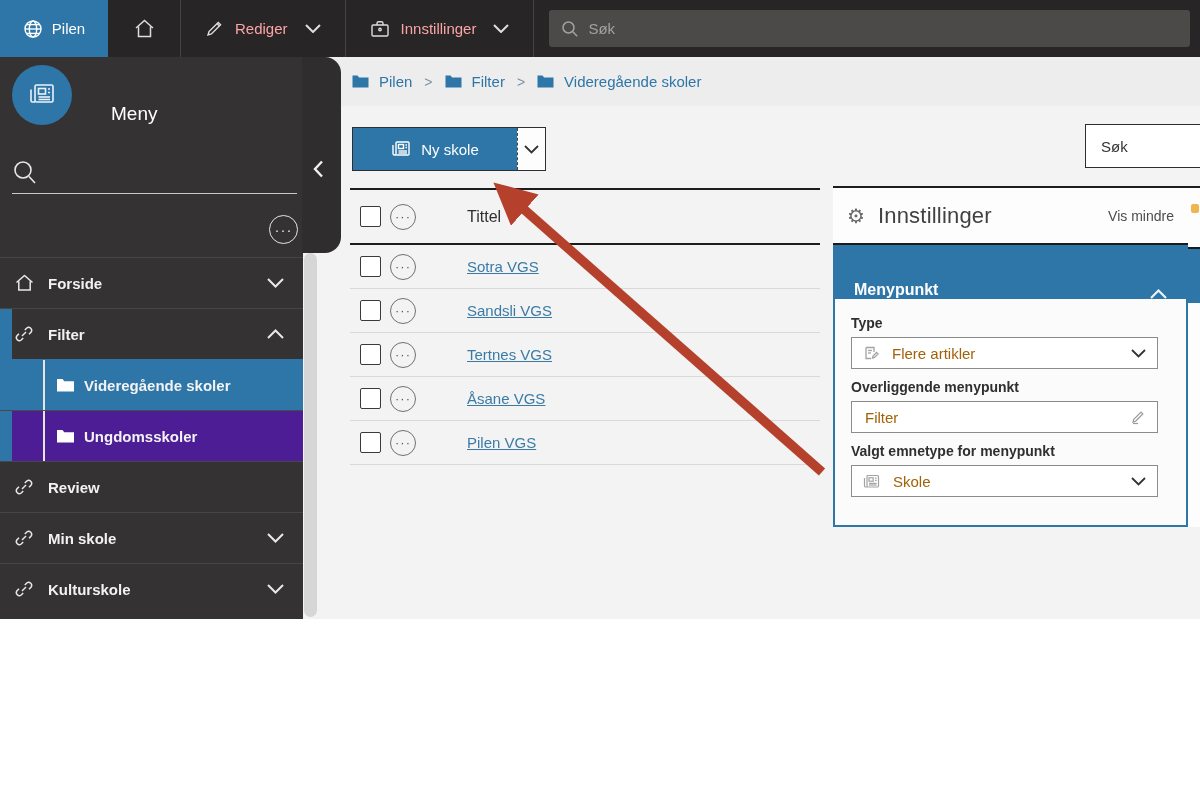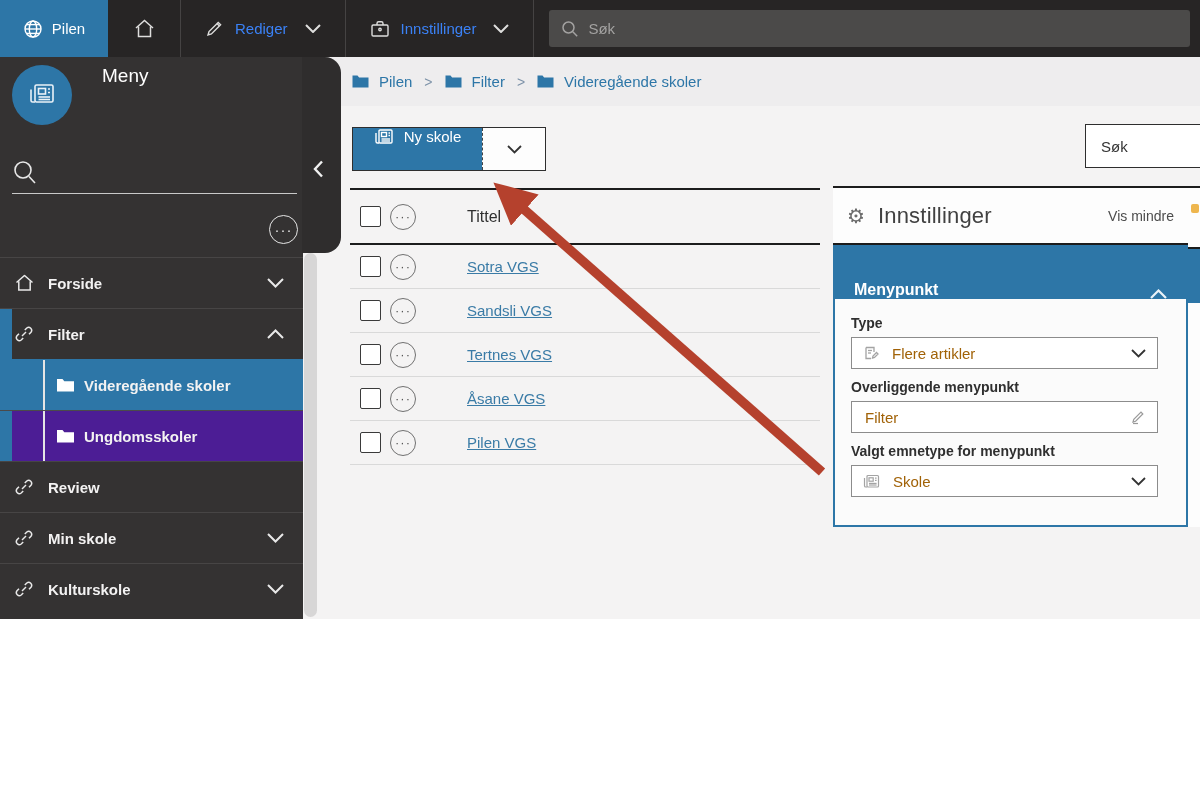--- a/index.html
+++ b/index.html
@@ -10,7 +10,7 @@
   
   .topbar { position:absolute; left:0; top:0; width:1200px; height:57px; background:#272525; display:flex; align-items:stretch; z-index:20; }
   .brand { width:108px; background:#2d76a7; color:#fff; display:flex; align-items:center; justify-content:center; gap:9px; font-size:15px; cursor:pointer; }
-  .top-seg { display:flex; align-items:center; color:#3b82f6; border-right:1px solid #454343; cursor:pointer; }
+  .top-seg { display:flex; align-items:center; color:#fca5a5; border-right:1px solid #454343; cursor:pointer; }
   .top-home { width:73px; justify-content:center; }
   .top-menu { padding:0 24px; gap:11px; font-size:15px; }
   .top-menu .chev { margin-left:6px; }

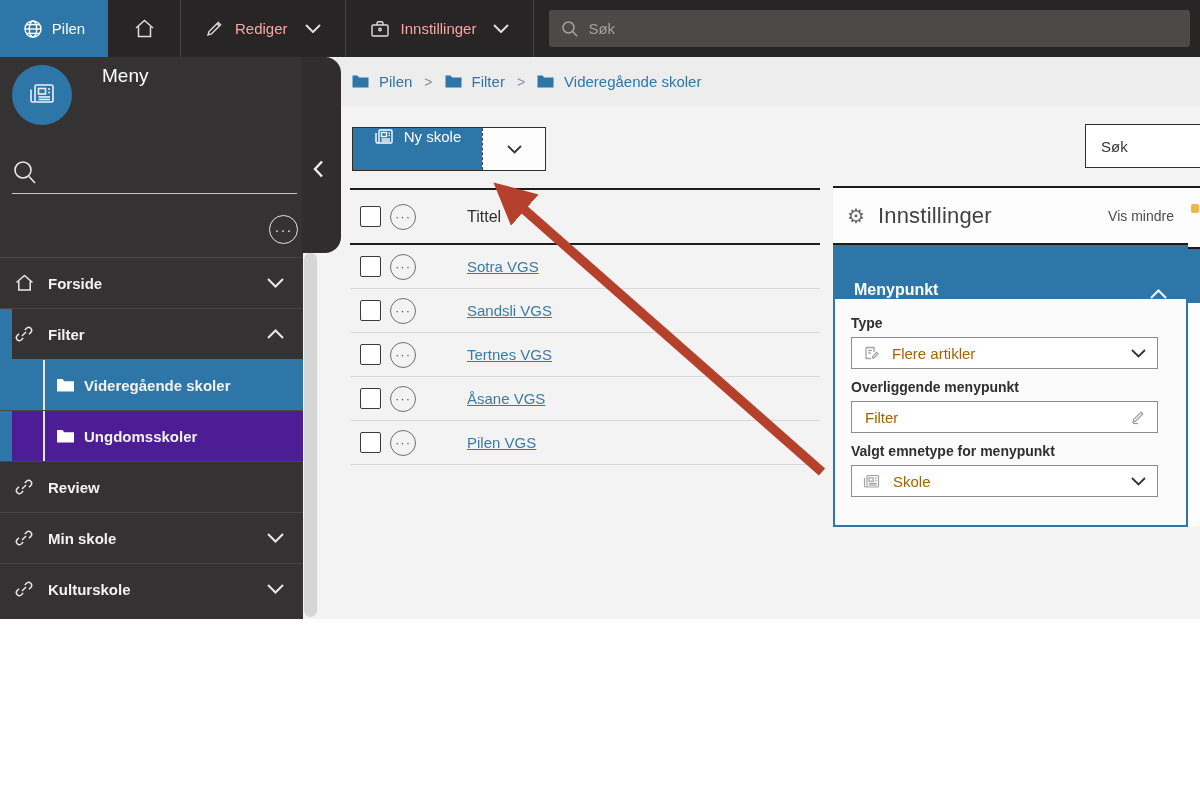--- a/index.html
+++ b/index.html
@@ -18,7 +18,7 @@
 
   
   .sidebar { position:absolute; left:0; top:57px; width:303px; height:562px; background:#343232; z-index:10; }
-  .side-head { position:absolute; left:12px; top:8px; display:flex; align-items:flex-start; gap:30px; }
+  .side-head { position:absolute; left:12px; top:8px; display:flex; align-items:flex-end; gap:39px; }
   .side-badge { width:60px; height:60px; border-radius:50%; background:#2d76a7; display:flex; align-items:center; justify-content:center; color:#e9f1f7; }
   .side-title { color:#ffffff; font-size:19px; }
   .side-search { position:absolute; left:12px; top:95px; width:285px; height:42px; border-bottom:1px solid #c9c9c9; color:#e8e8e8; display:flex; align-items:flex-end; padding-bottom:6px; cursor:text; }

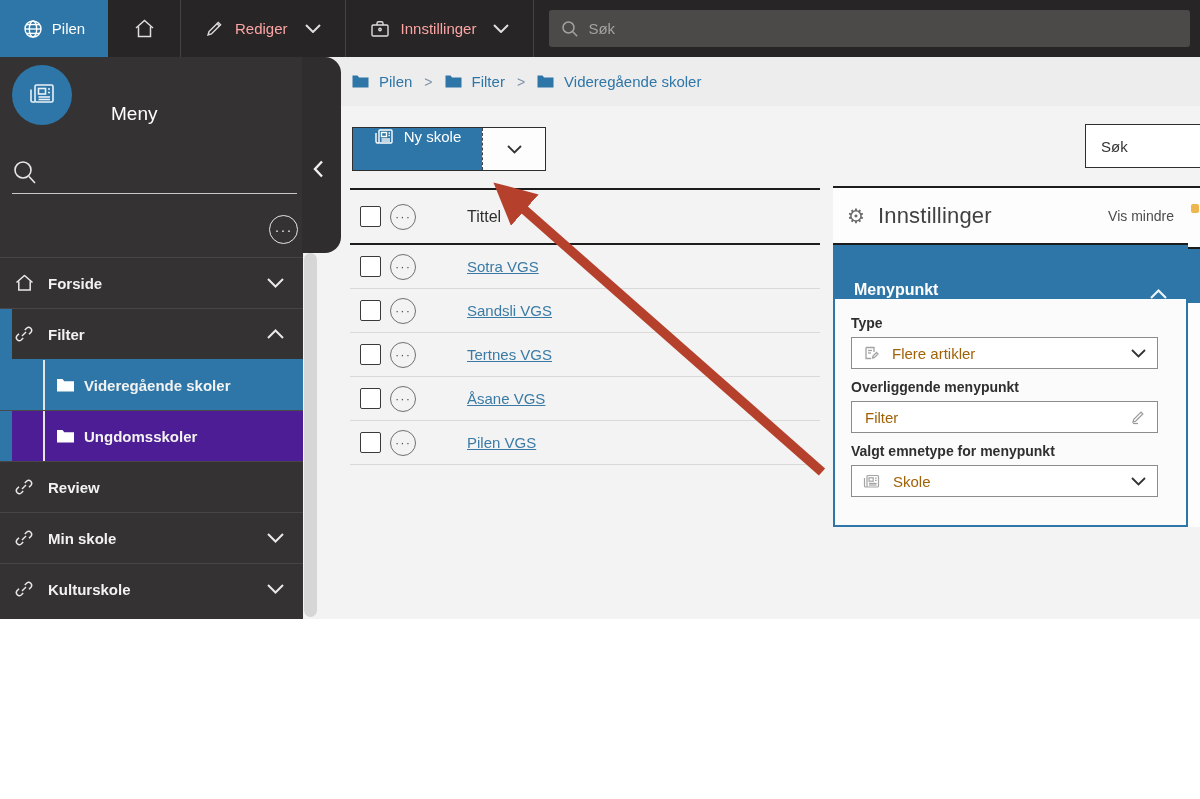--- a/index.html
+++ b/index.html
@@ -47,7 +47,7 @@
   .content { position:absolute; left:303px; top:106px; width:897px; height:513px; background:#f4f3f3; overflow:hidden; }
 
   .new-btn { position:absolute; left:49px; top:21px; width:194px; height:44px; display:flex; border:1px solid #2e2e2e; background:#fff; cursor:pointer; }
-  .new-btn .main { width:129px; background:#2d76a7; color:#fff; display:flex; align-items:flex-start; justify-content:center; gap:10px; font-size:15px; font-weight:500; }
+  .new-btn .main { width:164px; background:#2d76a7; color:#fff; display:flex; align-items:center; justify-content:center; gap:10px; font-size:15px; font-weight:500; }
   .new-btn .drop { flex:1; background:#fdfdfd; border-left:1px dashed #444; display:flex; align-items:center; justify-content:center; color:#333; }
 
   .search-box { position:absolute; left:782px; top:18px; width:150px; height:44px; background:#fff; border:1px solid #2e2e2e; display:flex; align-items:center; padding-left:15px; font-size:15px; color:#333; cursor:text; }

